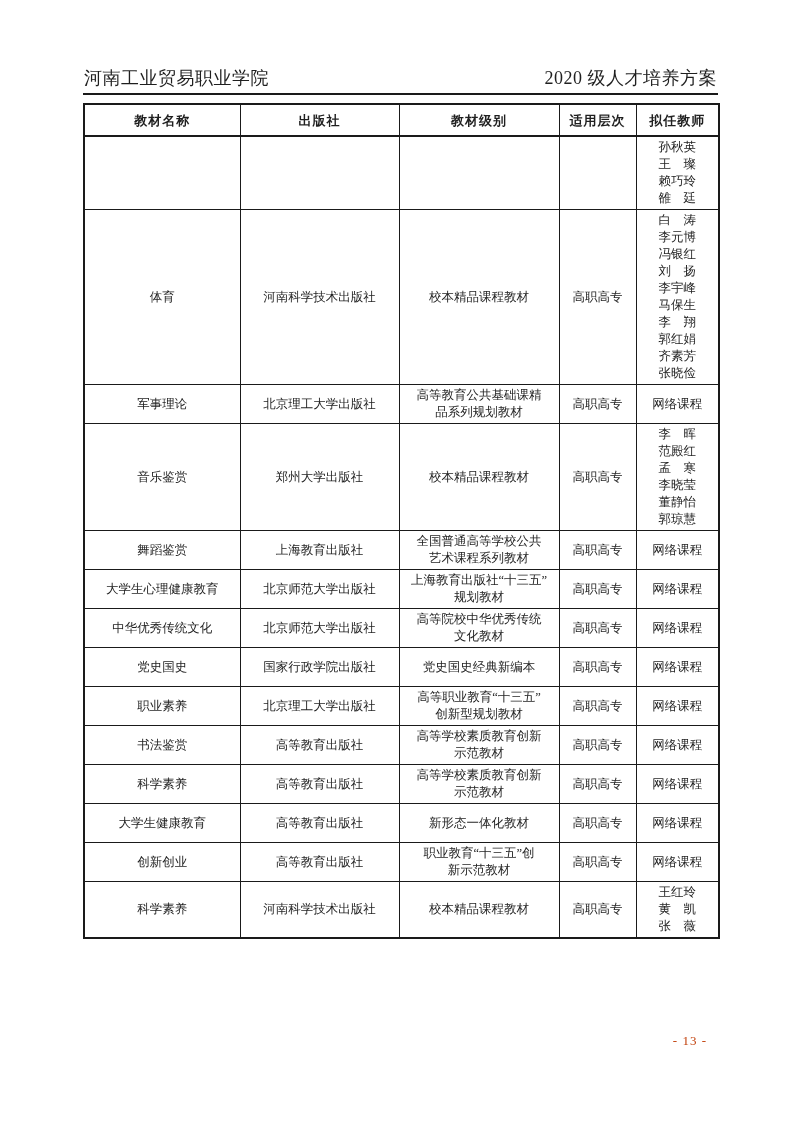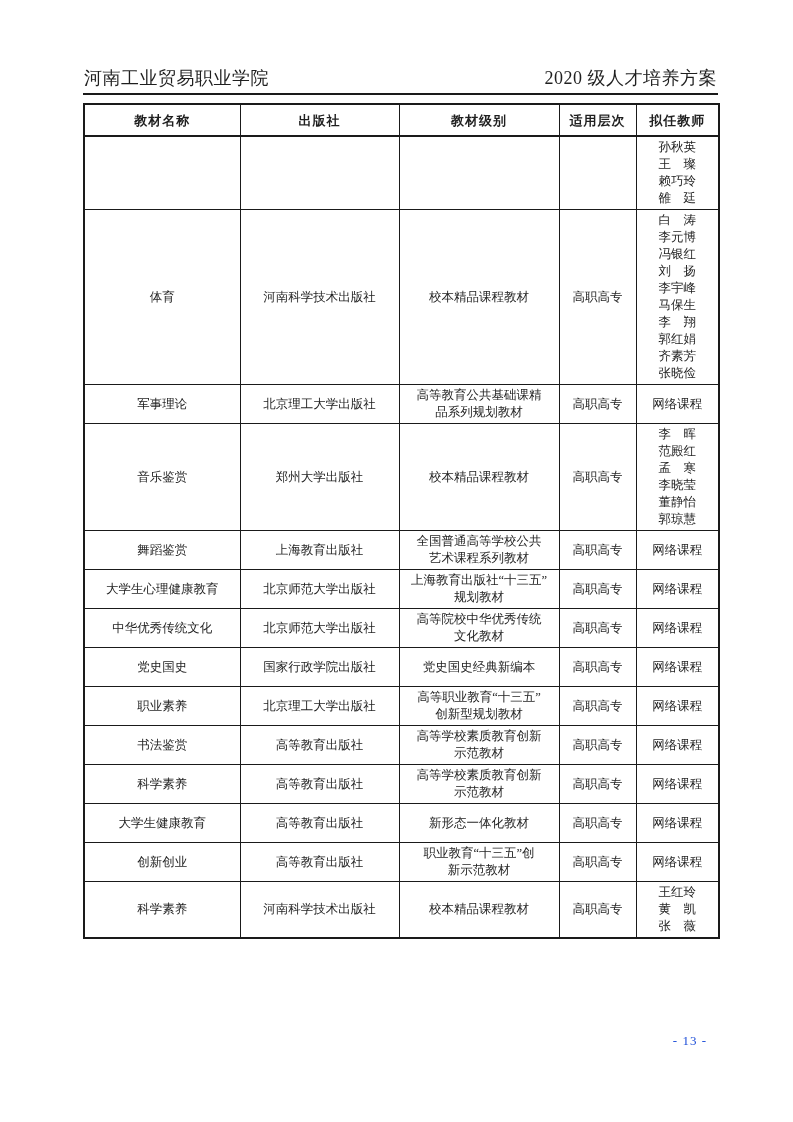--- a/index.html
+++ b/index.html
@@ -77,7 +77,7 @@
     right: 86px;
     font-size: 13px;
     letter-spacing: 1px;
-    color: #1d4ed8;
+    color: #c2410c;
   }
 </style>
 </head>

